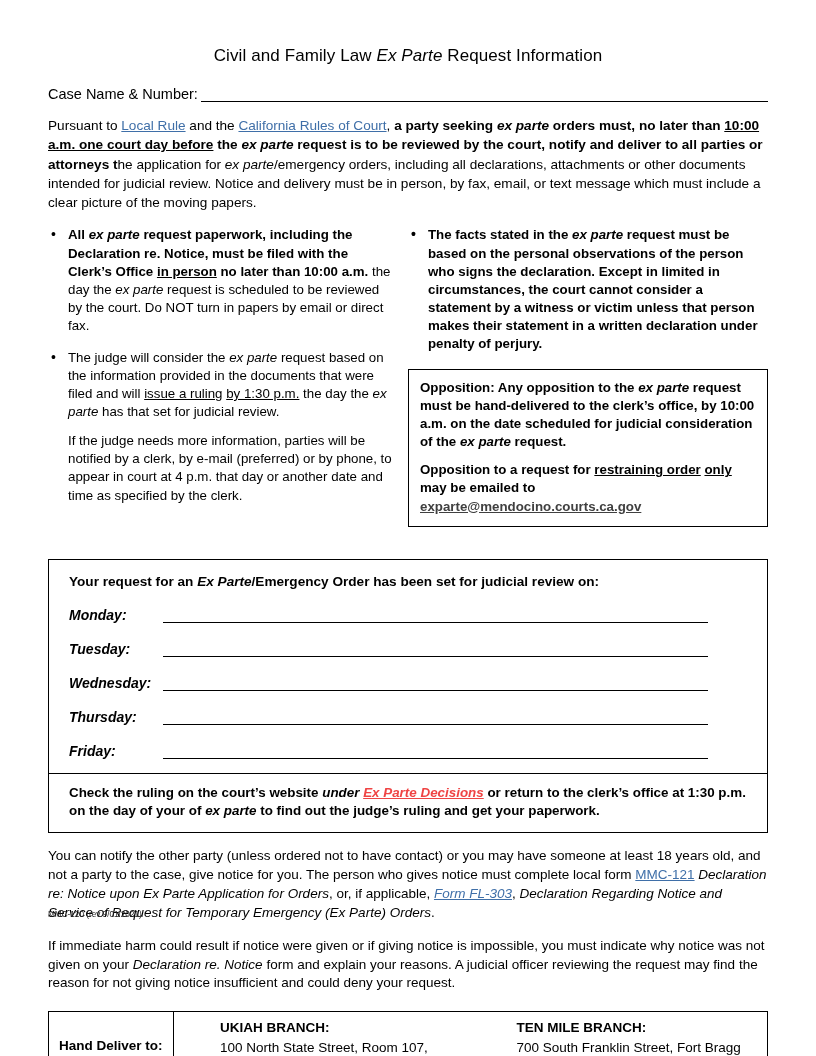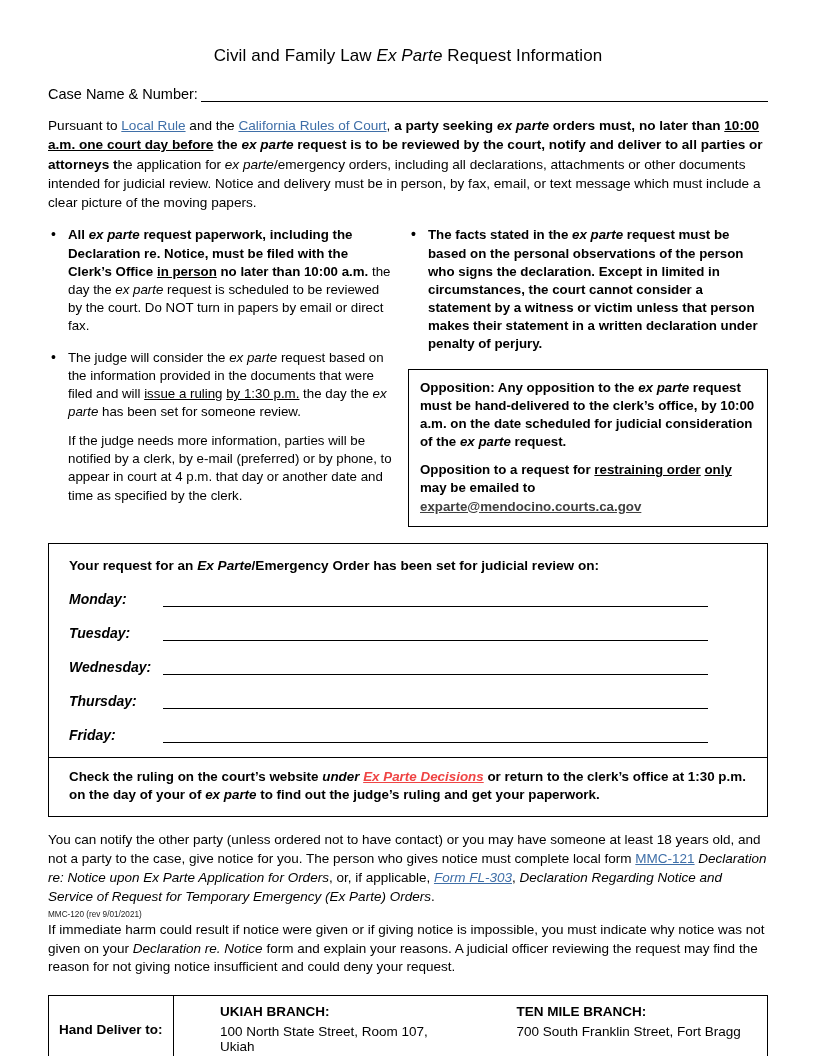--- a/index.html
+++ b/index.html
@@ -220,7 +220,7 @@
           <p><b>All </b><b class="it">ex parte</b><b> request paperwork, including the Declaration re. Notice, must be filed with the Clerk’s Office </b><b class="u">in person</b><b> no later than 10:00 a.m.</b><span> the day the </span><span class="it">ex parte</span><span> request is scheduled to be reviewed by the court.  Do NOT turn in papers by email or direct fax.</span></p>
         </li>
         <li>
-          <p><span>The judge will consider the </span><span class="it">ex parte</span><span> request based on the information provided in the documents that were filed and will </span><span class="u">issue a ruling</span><span> </span><span class="u">by 1:30 p.m.</span><span> the day the </span><span class="it">ex parte</span><span> has been set for someone review.</span></p>
+          <p><span>The judge will consider the </span><span class="it">ex parte</span><span> request based on the information provided in the documents that were filed and will </span><span class="u">issue a ruling</span><span> </span><span class="u">by 1:30 p.m.</span><span> the day the </span><span class="it">ex parte</span><span> has that set for judicial review.</span></p>
           <p>If the judge needs more information, parties will be notified by a clerk, by e-mail (preferred) or by phone, to appear in court at 4 p.m. that day or another date and time as specified by the clerk.</p>
         </li>
       </ul>

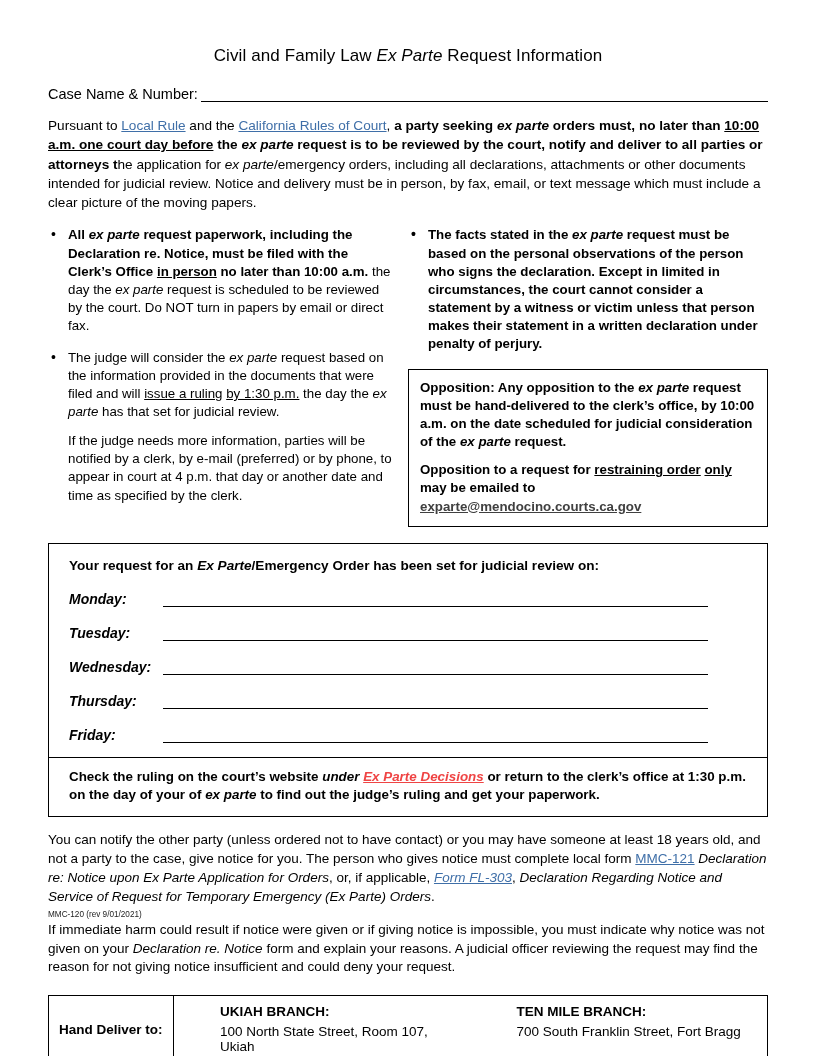--- a/index.html
+++ b/index.html
@@ -112,7 +112,7 @@
   
   .sched-box {
     border: 1px solid #000;
-    margin-top: 16px;
+    margin-top: 32px;
     box-sizing: border-box;
   }
   .sched-inner { padding: 14px 16px 14px 20px; }

